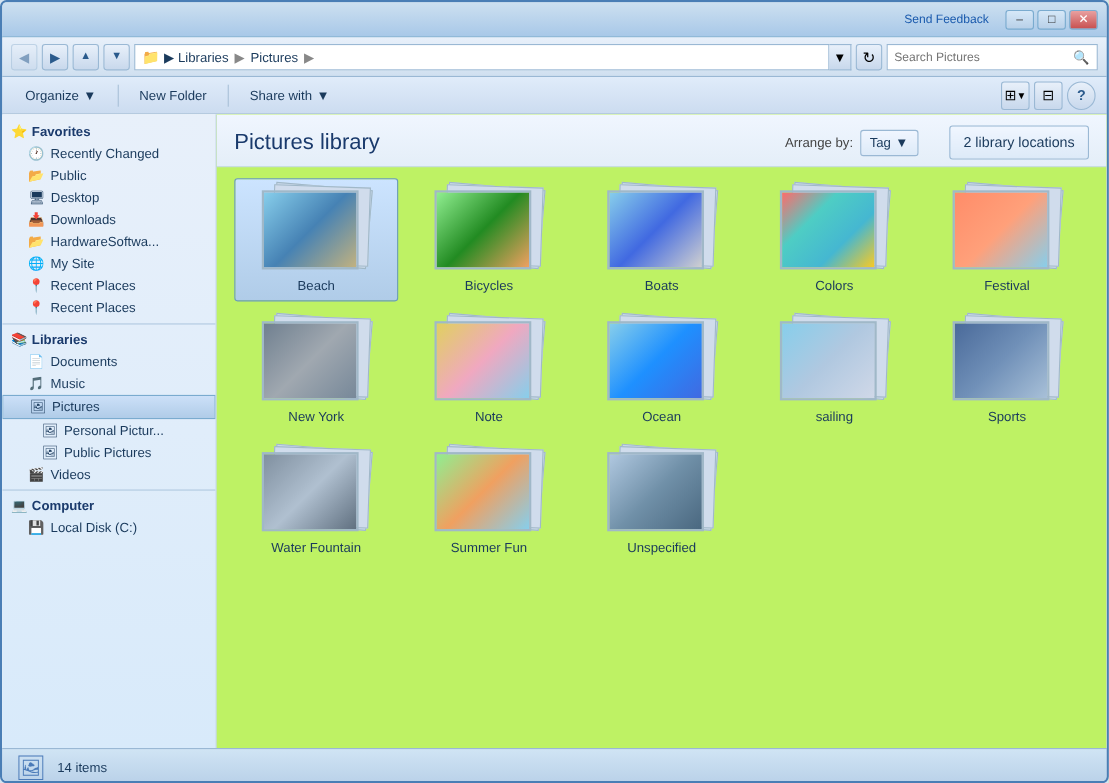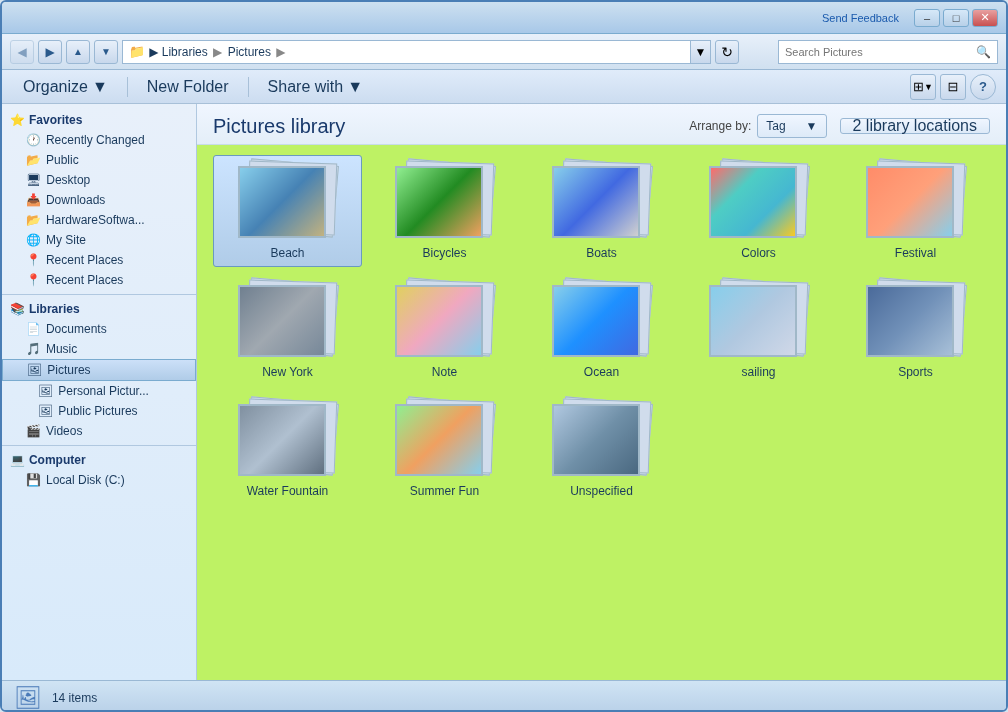--- a/index.html
+++ b/index.html
@@ -116,13 +116,12 @@
     }
     .search-box {
       height: 24px;
-      width: 220px;
+      width: 192px;
       border: 1px solid #9ab8d4;
       background: white;
       display: flex;
       align-items: center;
       padding: 0 6px;
-      margin-left: 35px;
     }
     .search-box input {
       border: none;

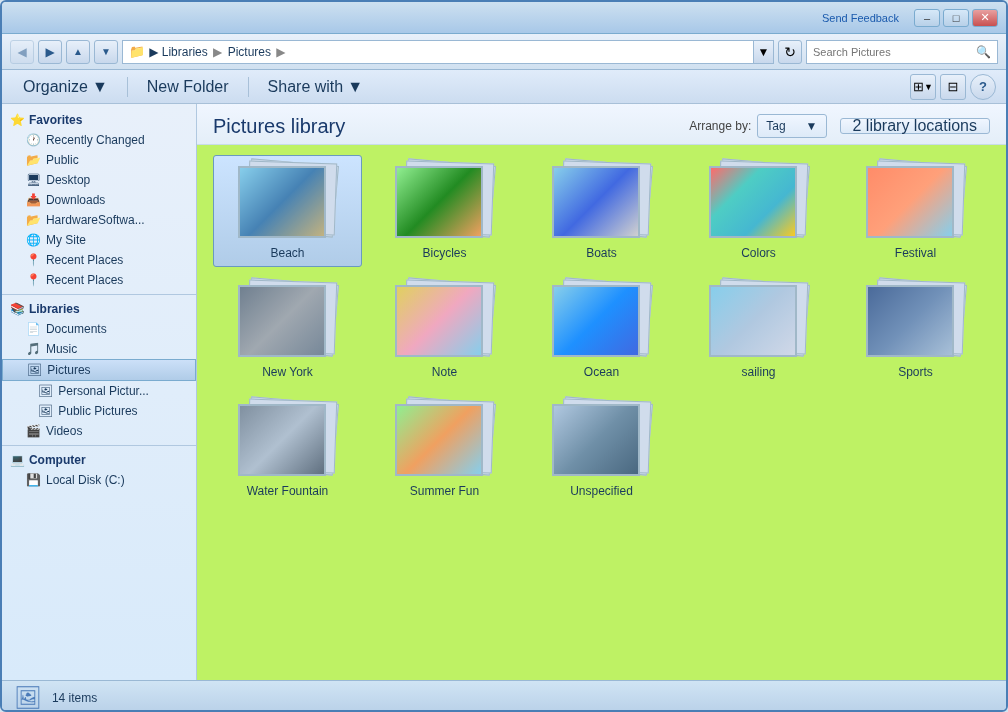--- a/index.html
+++ b/index.html
@@ -154,7 +154,7 @@
       border-radius: 3px;
       background: transparent;
       cursor: pointer;
-      font-size: 16px;
+      font-size: 12px;
       color: #1a3a5c;
       display: flex;
       align-items: center;

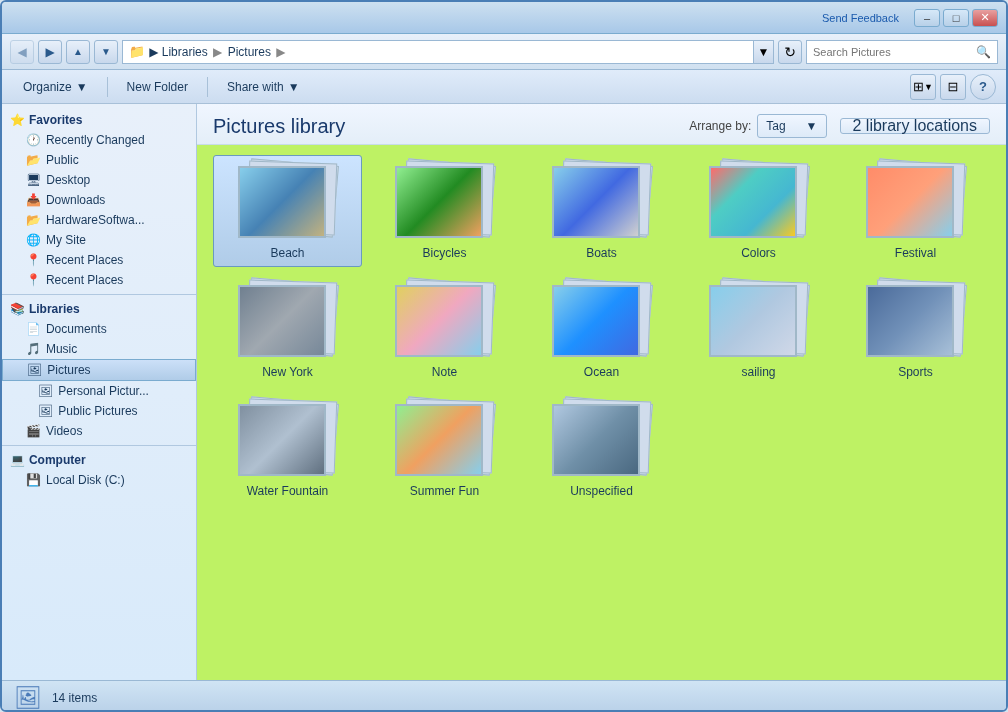--- a/index.html
+++ b/index.html
@@ -271,7 +271,7 @@
       color: #1a3a5c;
       display: flex;
       align-items: center;
-      gap: 20px;
+      gap: 4px;
     }
     .locations-btn {
       height: 16px;

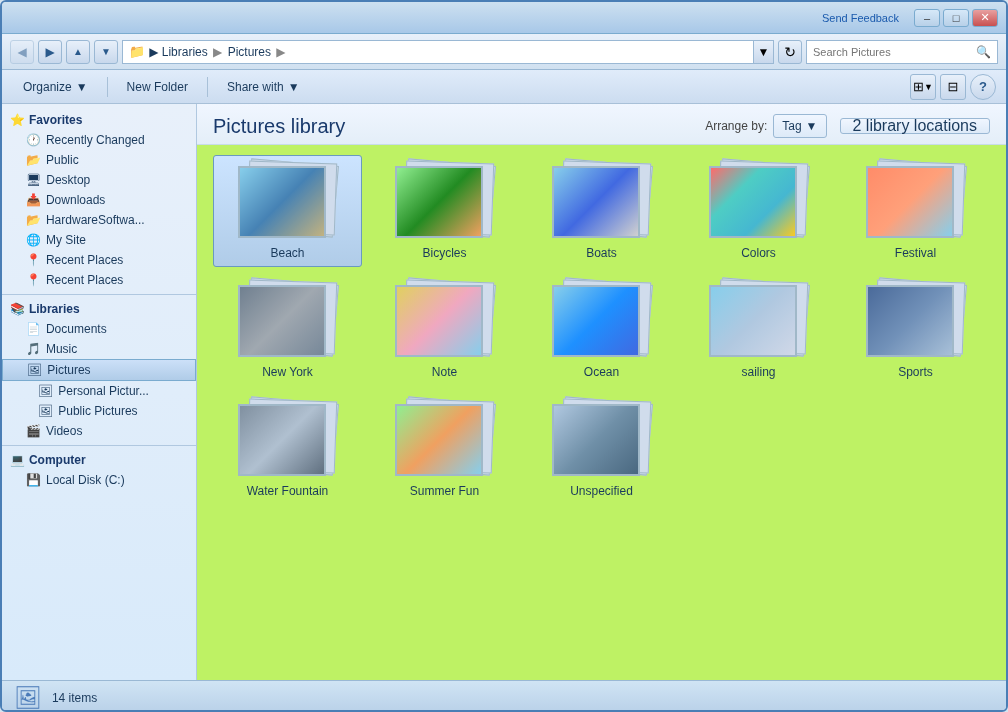--- a/index.html
+++ b/index.html
@@ -274,15 +274,15 @@
       gap: 4px;
     }
     .locations-btn {
-      height: 16px;
+      height: 31px;
       padding: 0 12px;
       border: 1px solid #9ab8d4;
       background: linear-gradient(to bottom, #f0f6ff, #ddeaf8);
       border-radius: 3px;
       cursor: pointer;
-      font-size: 16px;
+      font-size: 13px;
       color: #1a3a5c;
-      margin-left: 13px;
+      margin-left: 28px;
       display: flex;
       align-items: center;
     }

